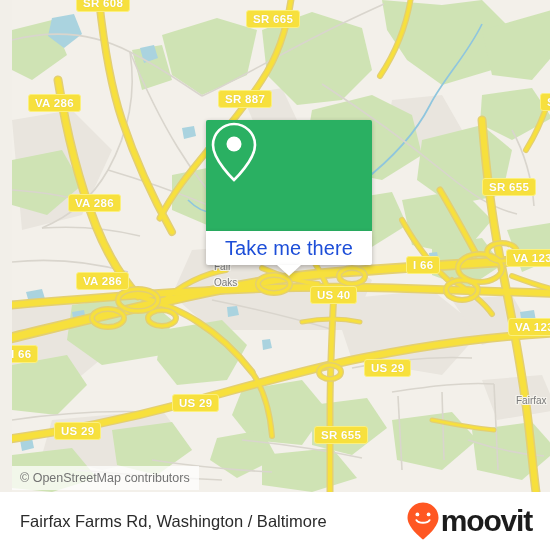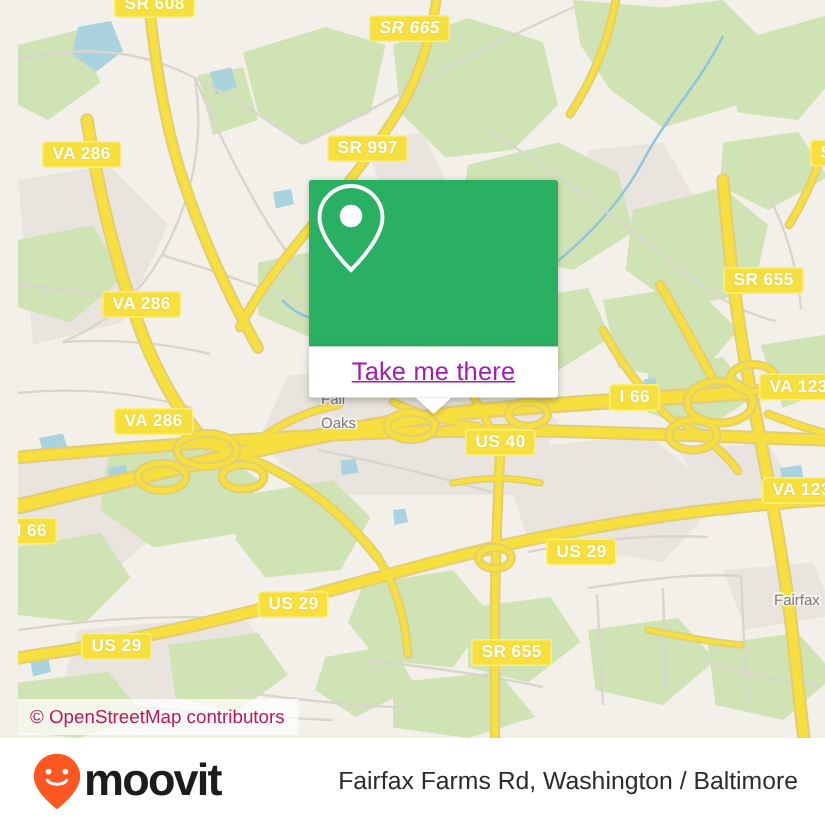--- a/index.html
+++ b/index.html
@@ -283,7 +283,7 @@
 
     <div id="shields">
         <div class="shield" style="left: 64px; top: -6px;">SR 608</div>
-        <div class="shield" style="left: 234px; top: 10px; font-style: italic;">SR 665</div>
+        <div class="shield" style="left: 234px; top: 10px;">SR 665</div>
         <div class="shield" style="left: 16px; top: 94px;">VA 286</div>
         <div class="shield" style="left: 206px; top: 90px;">SR 997</div>
         <div class="shield" style="left: 528px; top: 93px;">SR 6</div>

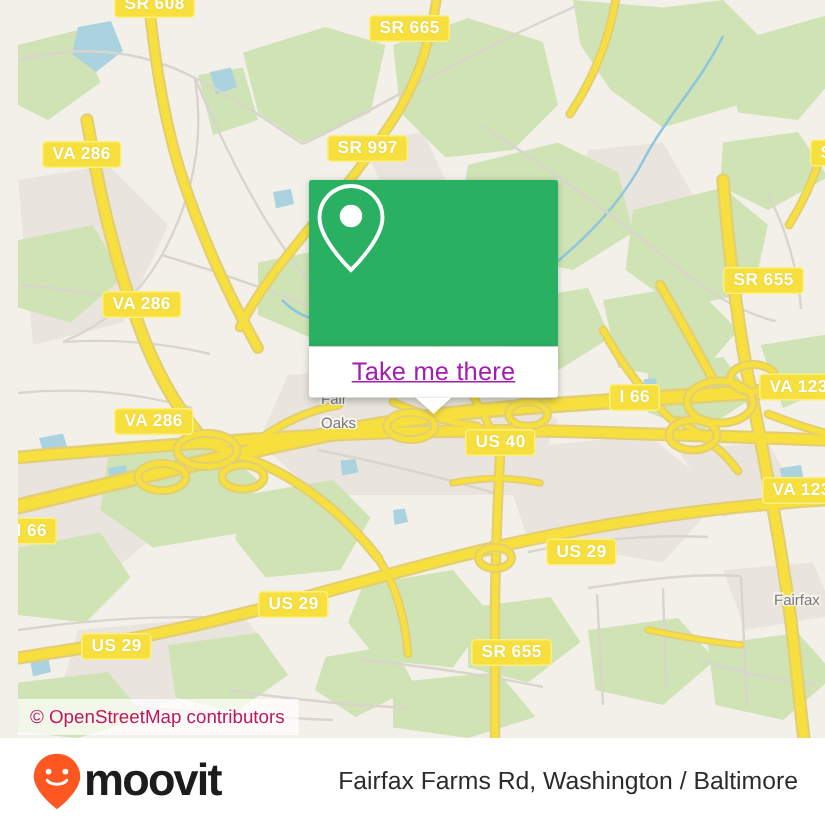--- a/index.html
+++ b/index.html
@@ -285,7 +285,7 @@
         <div class="shield" style="left: 64px; top: -6px;">SR 608</div>
         <div class="shield" style="left: 234px; top: 10px;">SR 665</div>
         <div class="shield" style="left: 16px; top: 94px;">VA 286</div>
-        <div class="shield" style="left: 206px; top: 90px;">SR 997</div>
+        <div class="shield" style="left: 206px; top: 90px;">SR 887</div>
         <div class="shield" style="left: 528px; top: 93px;">SR 6</div>
         <div class="shield" style="left: 56px; top: 194px;">VA 286</div>
         <div class="shield" style="left: 470px; top: 178px;">SR 655</div>

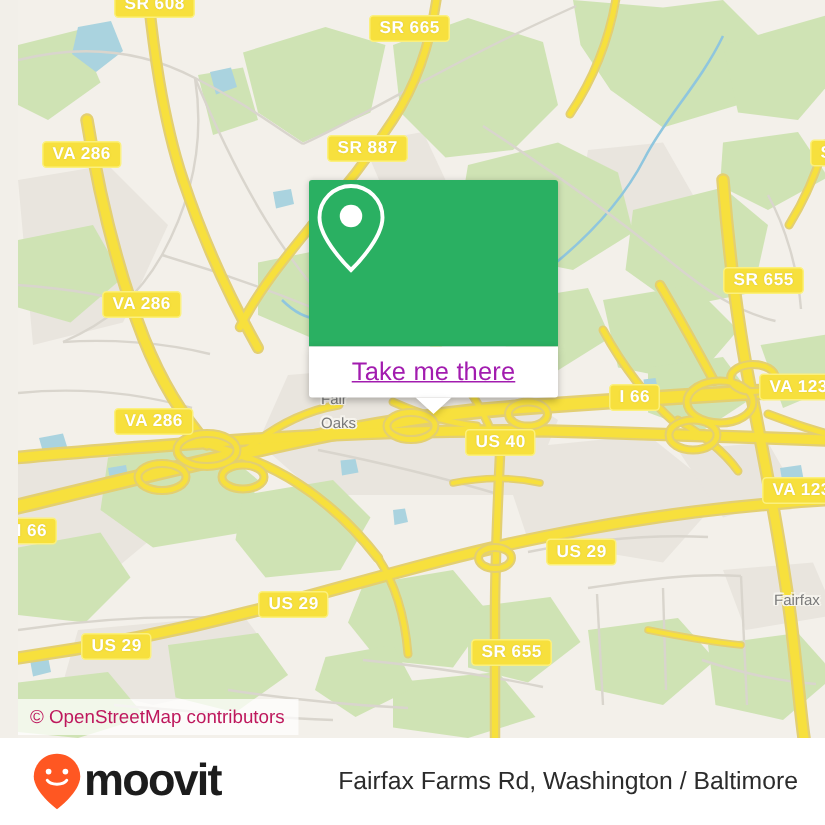--- a/index.html
+++ b/index.html
@@ -61,7 +61,7 @@
     box-shadow:0 2px 5px rgba(0,0,0,.25);
   }
   #callout-label{
-    color:#a21caf;font-size:17px;letter-spacing:.1px;text-decoration:underline;
+    color:#1d4ed8;font-size:20px;letter-spacing:.1px;
   }
   #callout-tail{
     position:absolute;left:50%;bottom:-11px;margin-left:-12px;

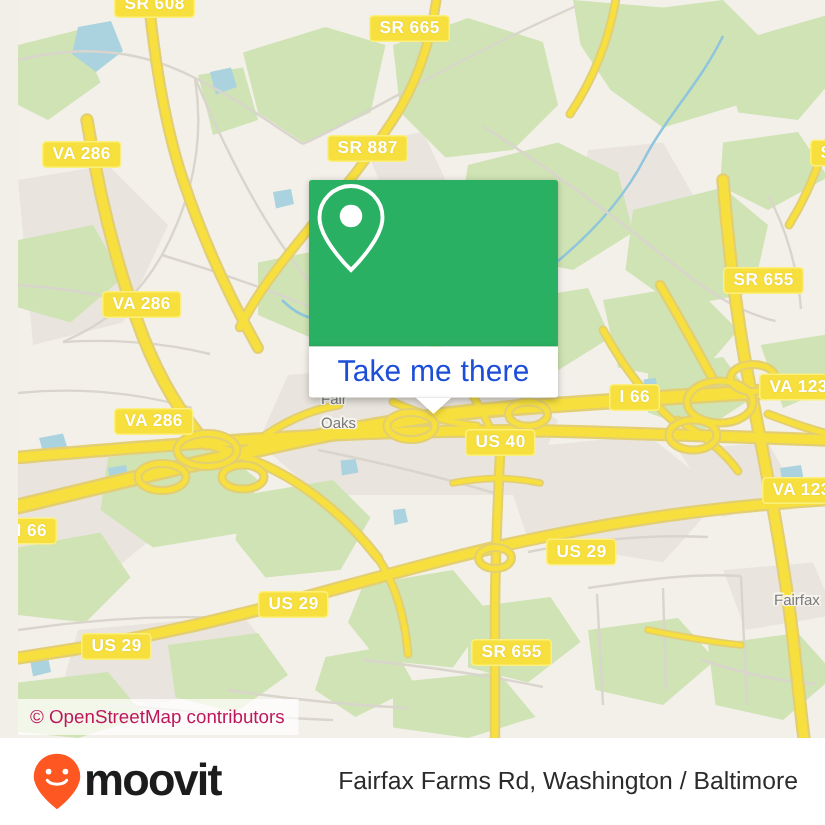--- a/index.html
+++ b/index.html
@@ -76,7 +76,7 @@
   #attribution{
     position:absolute;left:0;top:466px;
     background:rgba(255,255,255,.72);
-    color:#be185d;font-size:12.5px;line-height:14px;
+    color:#737373;font-size:12.5px;line-height:14px;
     padding:5px 9px 5px 8px;
     white-space:nowrap;
   }

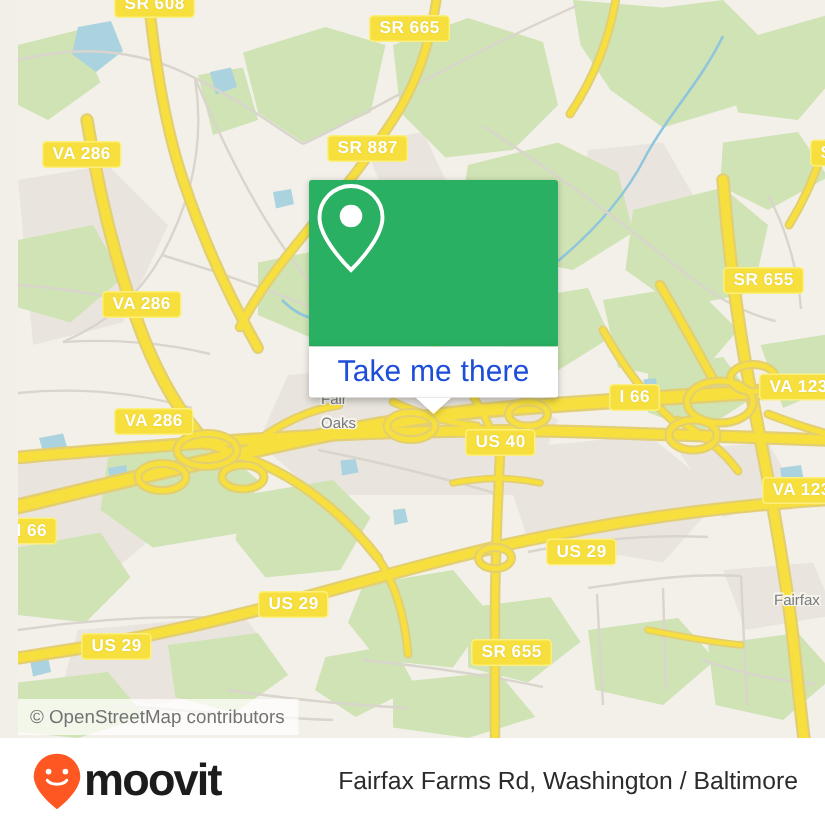--- a/index.html
+++ b/index.html
@@ -324,6 +324,7 @@
   </div>
 
   <div id="footer">
+    <div id="footer-title">Fairfax Farms Rd, Washington / Baltimore</div>
     <div id="brand">
       <svg width="36" height="40" viewBox="0 0 36 40">
         <path d="M18 1.5 C9.4 1.5 2.5 8.3 2.5 16.7 C2.5 27 18 38.5 18 38.5 C18 38.5 33.5 27 33.5 16.7 C33.5 8.3 26.6 1.5 18 1.5 Z" fill="#ff5722"></path>
@@ -333,7 +334,6 @@
       </svg>
       <span id="brand-word">moovit</span>
     </div>
-    <div id="footer-title">Fairfax Farms Rd, Washington / Baltimore</div>
   </div>
 
 </div>

